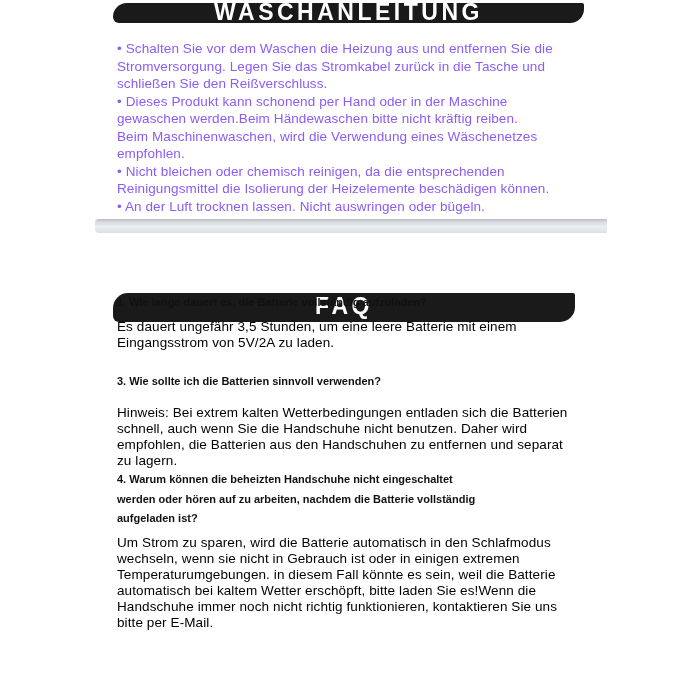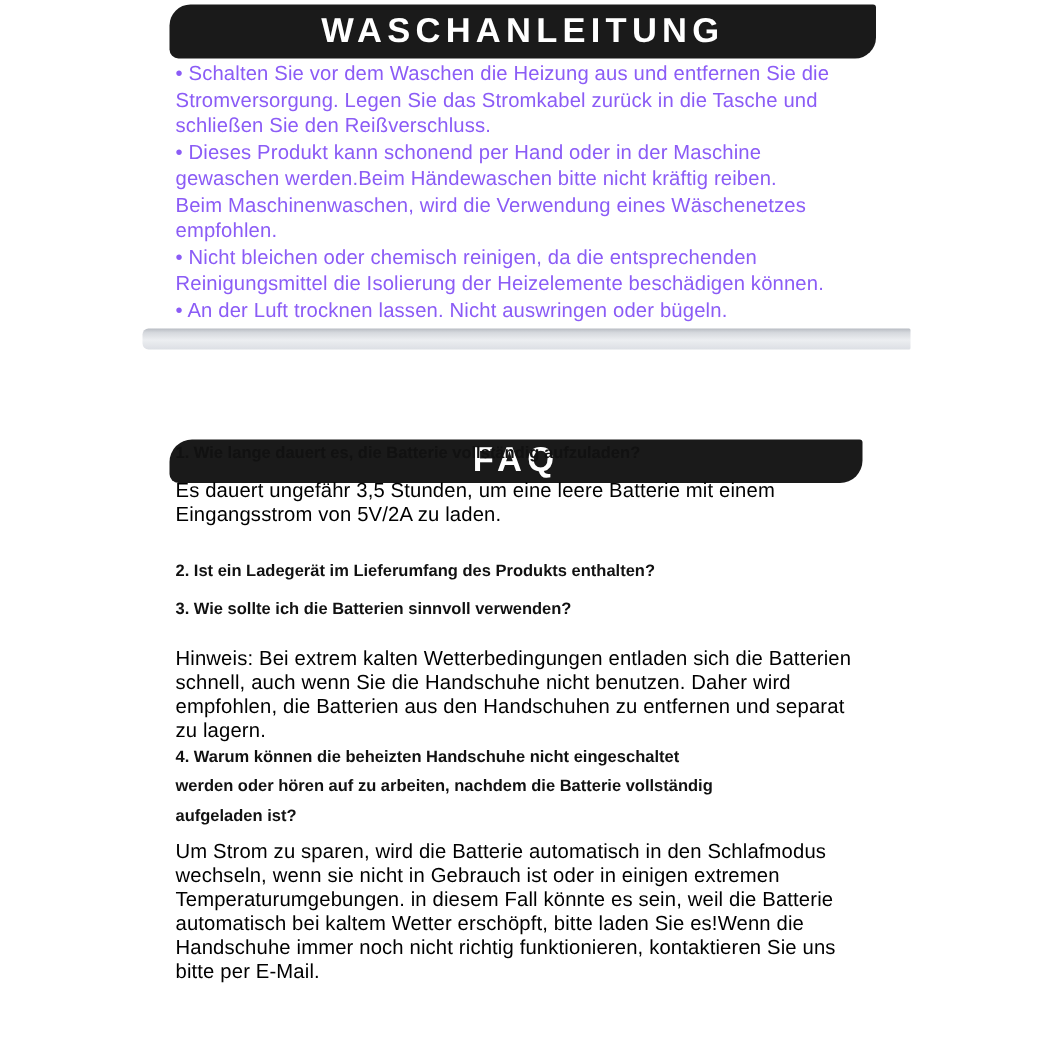--- a/index.html
+++ b/index.html
@@ -20,7 +20,7 @@
     justify-content: center;
   }
   .wash-bar {
-    top: 3px; left: 113px; width: 471px; height: 36px;
+    top: 3px; left: 113px; width: 471px; height: 20px;
     border-radius: 14px 2px 14px 6px;
   }
   .faq-bar {

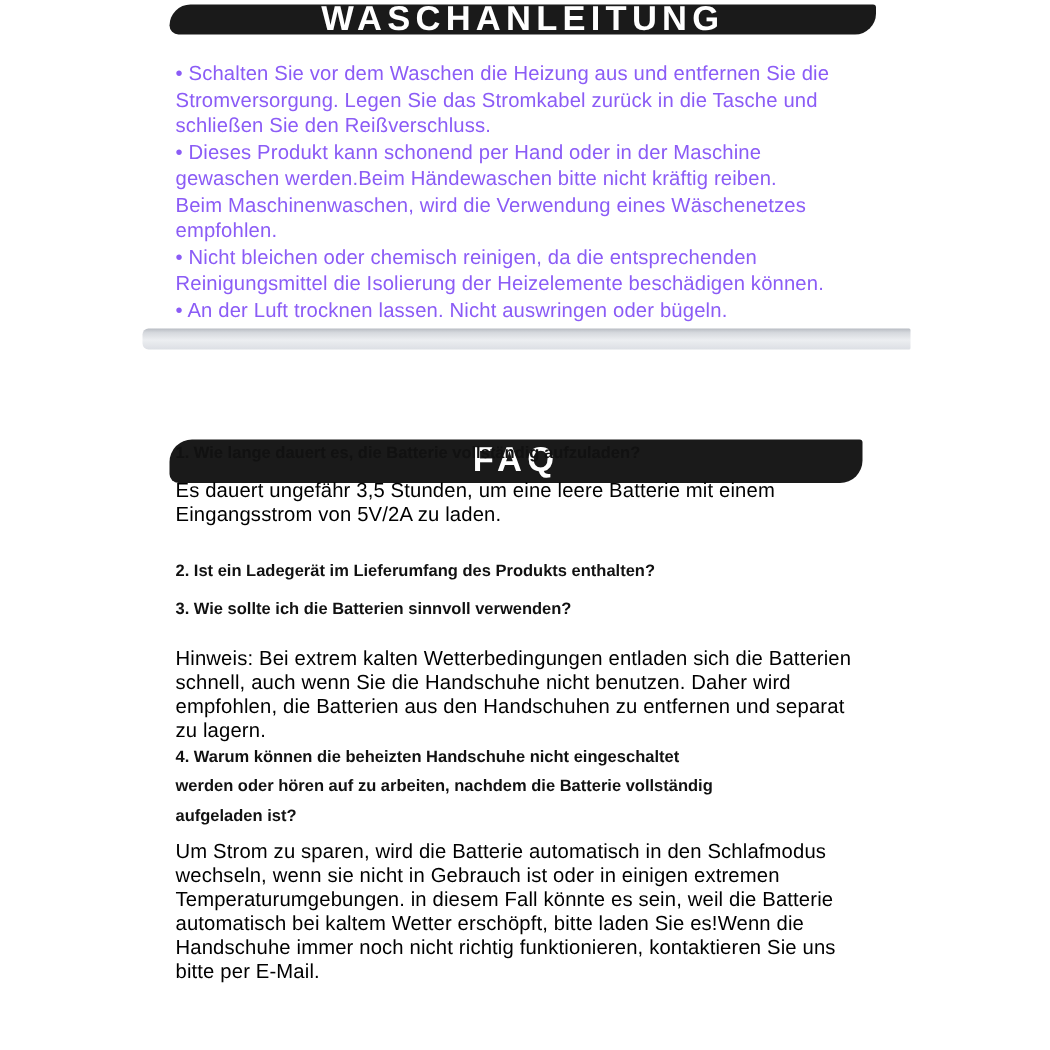--- a/index.html
+++ b/index.html
@@ -114,7 +114,6 @@
 Eingangsstrom von 5V/2A zu laden.</div>
     </div>
     <div class="faq-item faq-item-2">
-      <div class="faq-question">2. Ist ein Ladegerät im Lieferumfang des Produkts enthalten?</div>
     </div>
     <div class="faq-item faq-item-3">
       <div class="faq-question">3. Wie sollte ich die Batterien sinnvoll verwenden?</div>

